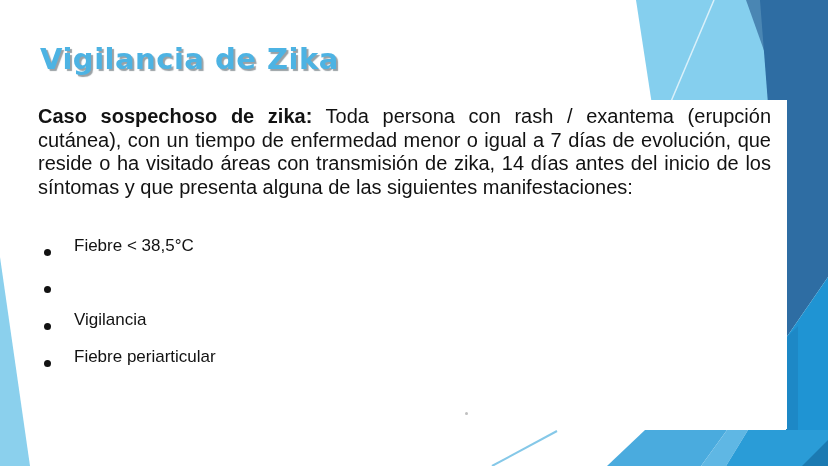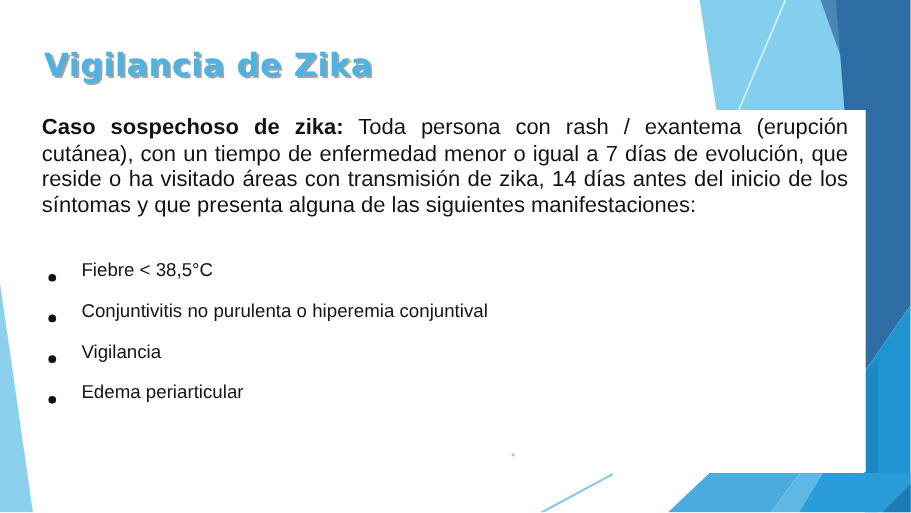--- a/index.html
+++ b/index.html
@@ -89,7 +89,6 @@
     </li>
     <li>
       <span class="bullet-dot"></span>
-      <span>Conjuntivitis no purulenta o hiperemia conjuntival</span>
     </li>
     <li>
       <span class="bullet-dot"></span>

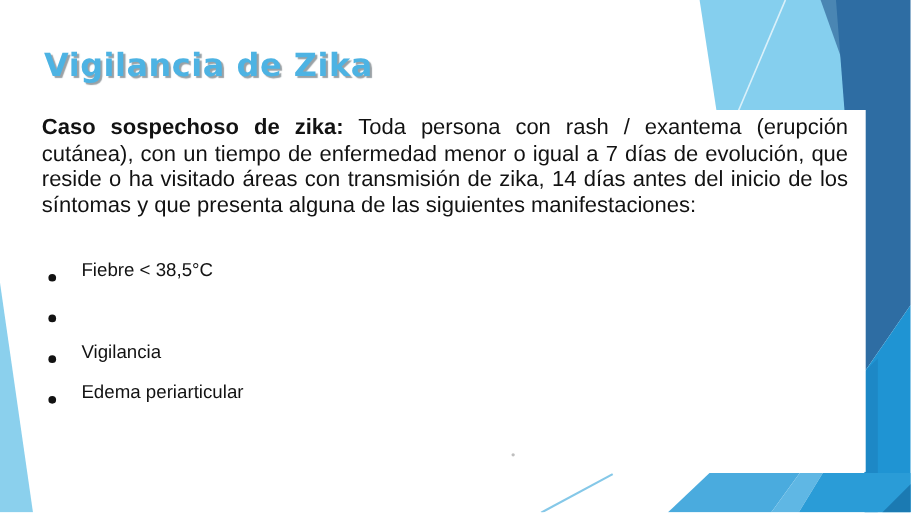--- a/index.html
+++ b/index.html
@@ -96,7 +96,7 @@
     </li>
     <li>
       <span class="bullet-dot"></span>
-      <span>Edema periarticular</span>
+      <span>Fiebre periarticular</span>
     </li>
   </ul>
 

